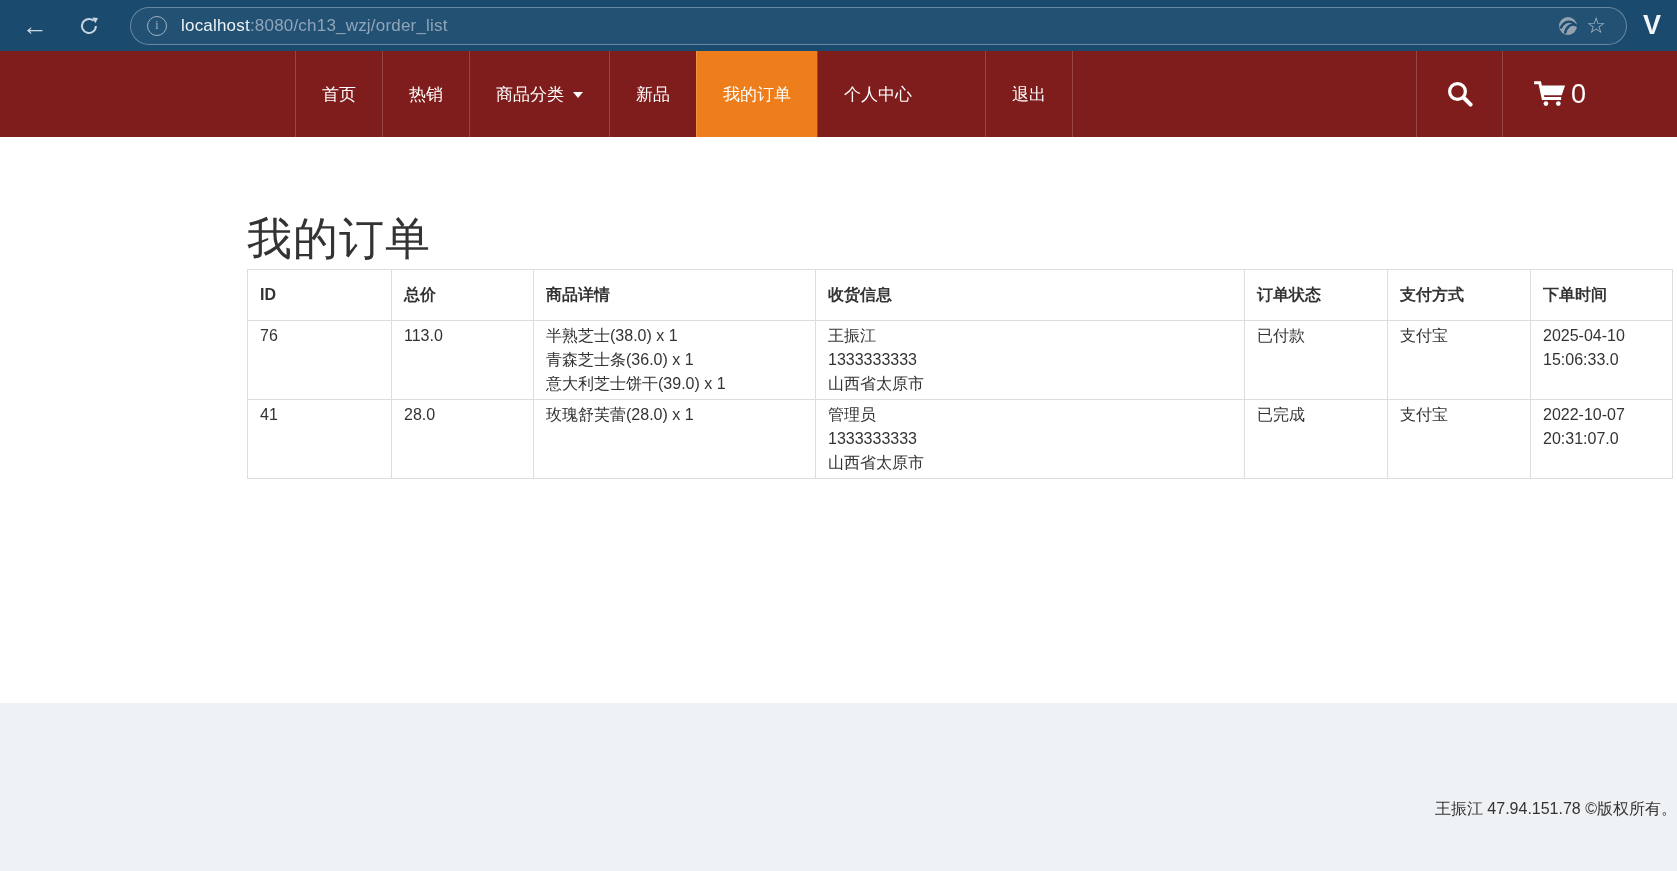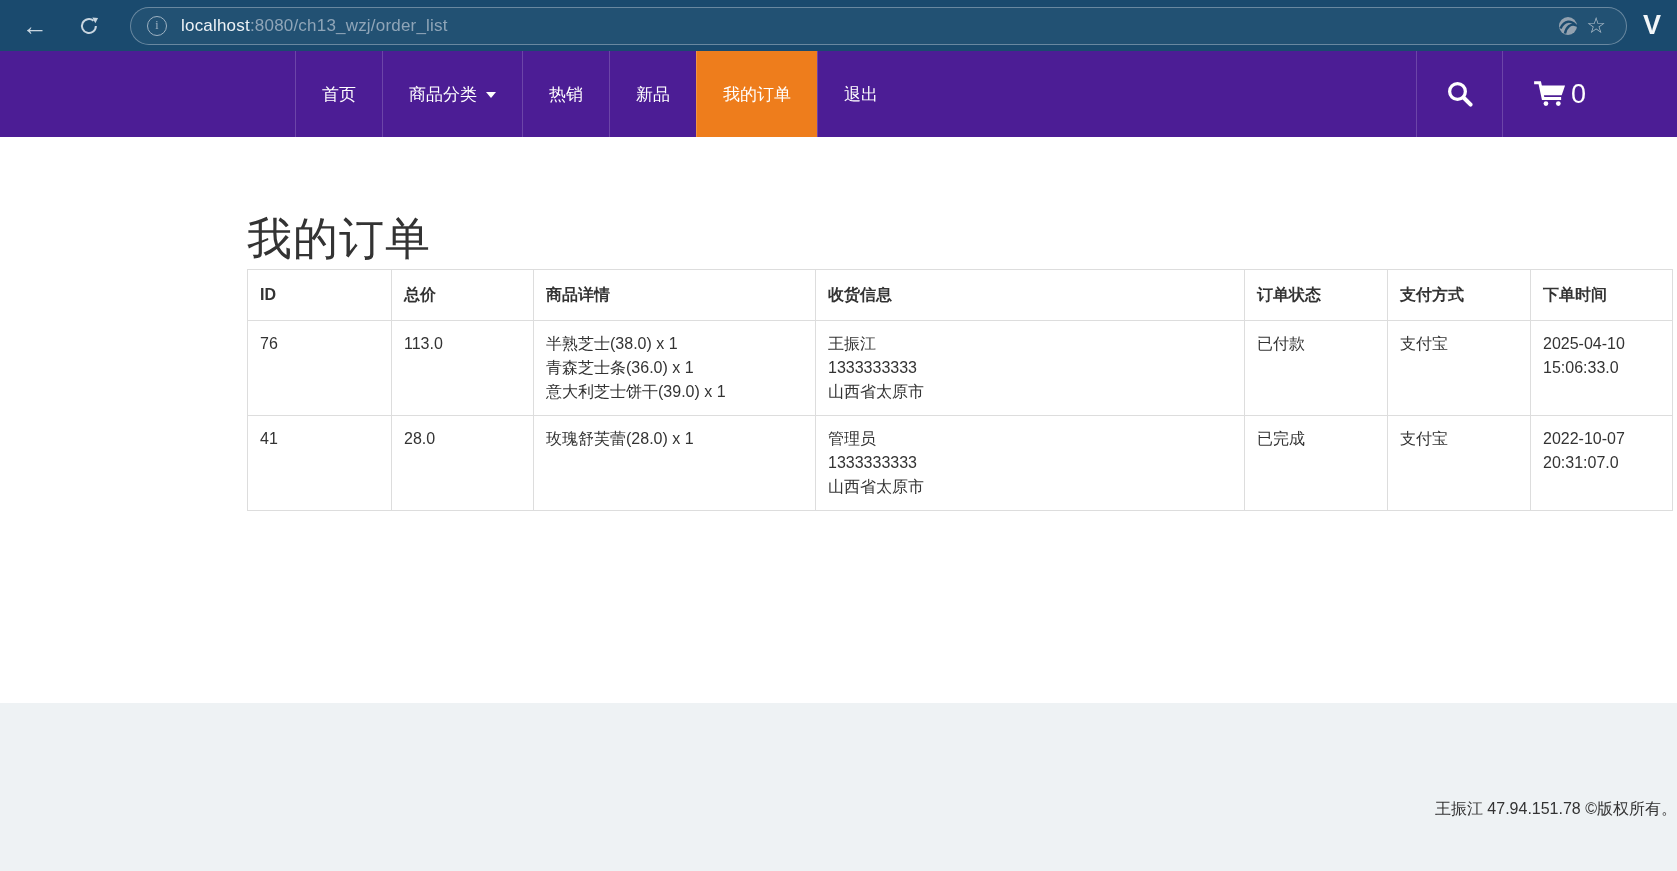--- a/index.html
+++ b/index.html
@@ -49,7 +49,7 @@
 
   
   .nav {
-    height: 86px; background: #4c1d95;
+    height: 86px; background: #7f1d1d;
     display: flex; align-items: stretch; padding-left: 295px;
   }
   .nav-item {

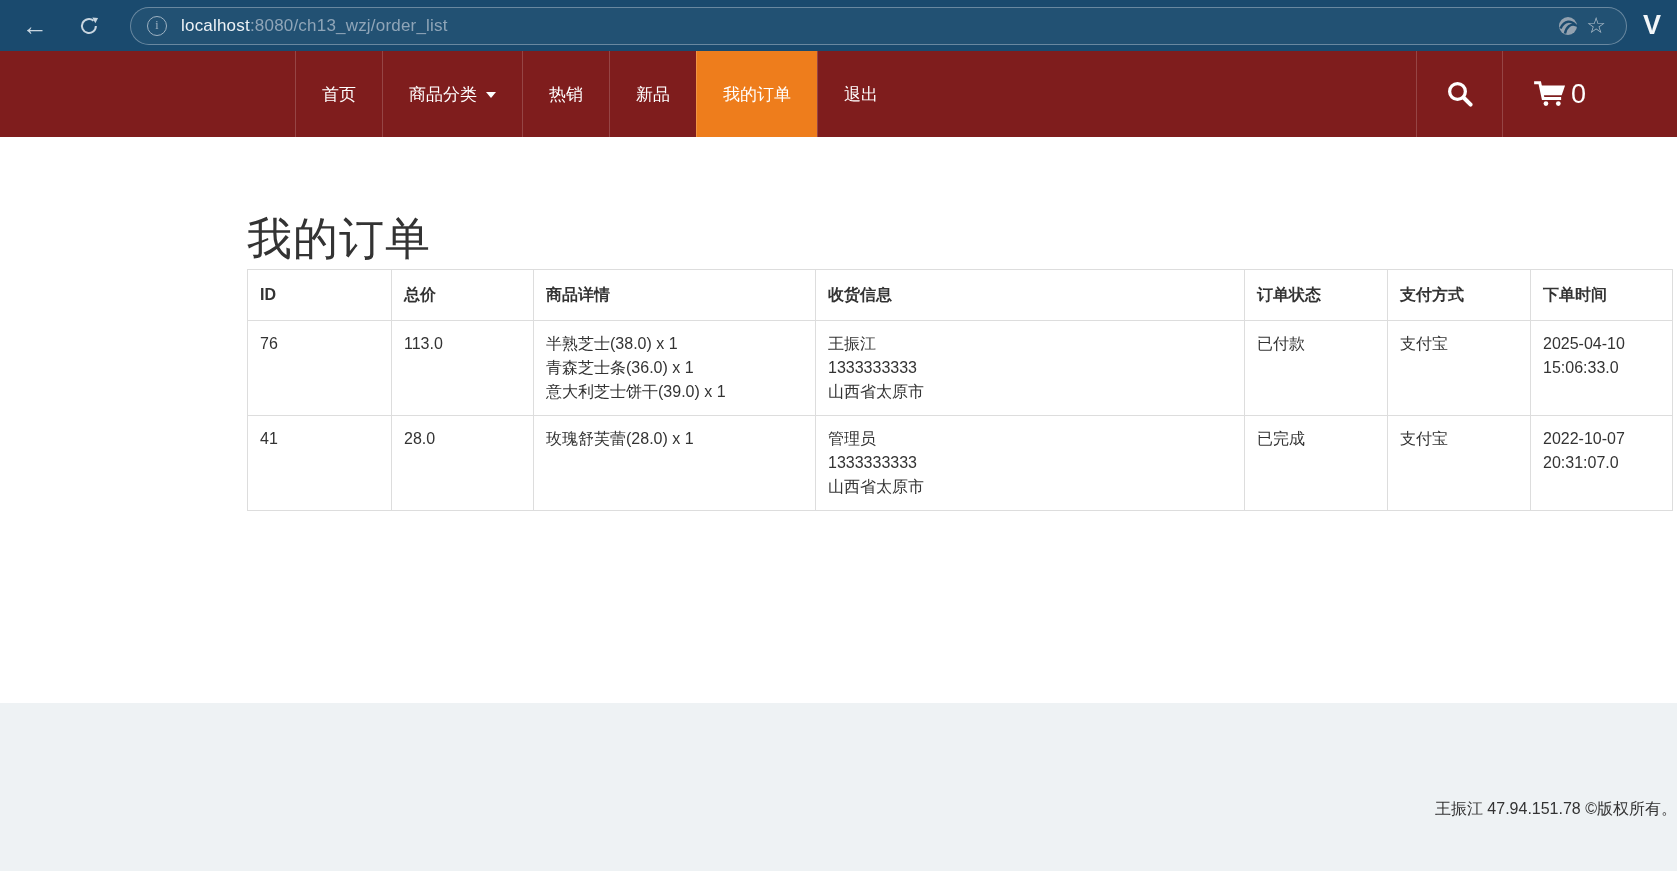--- a/index.html
+++ b/index.html
@@ -135,11 +135,11 @@
     <span>首页</span>
   </div>
   <div class="nav-item">
+    <span>热销</span>
+  </div>
+  <div class="nav-item">
     <span>商品分类</span>
     <span class="caret-down"></span>
-  </div>
-  <div class="nav-item">
-    <span>热销</span>
   </div>
   <div class="nav-item">
     <span>新品</span>

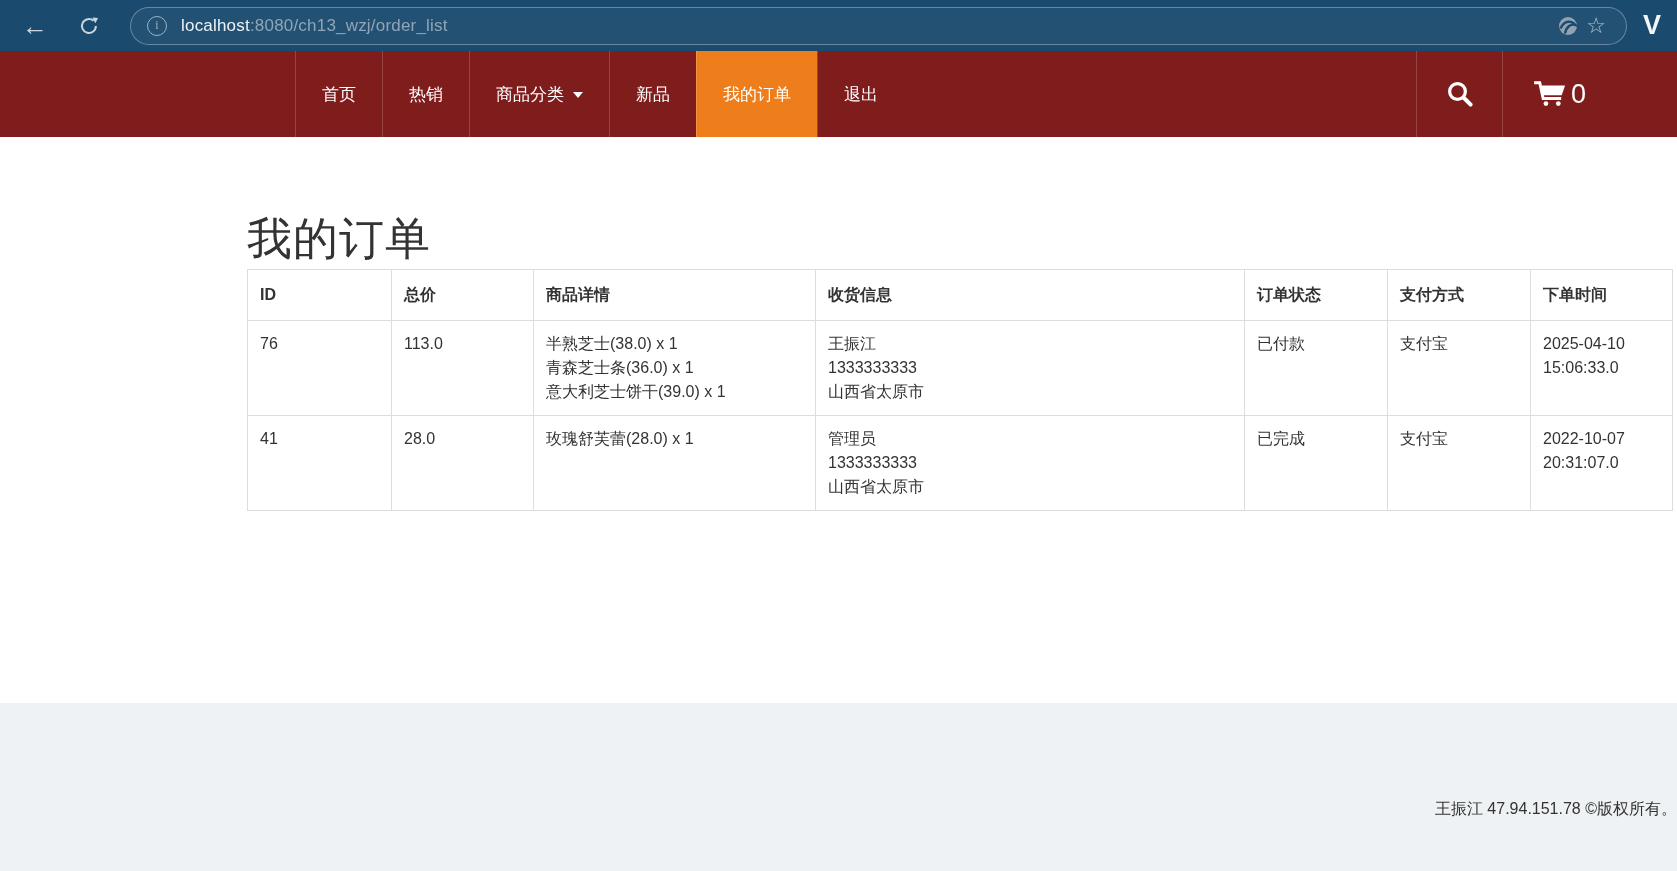--- a/index.html
+++ b/index.html
@@ -146,6 +146,9 @@
   </div>
   <div class="nav-item active">
     <span>我的订单</span>
+  </div>
+  <div class="nav-item">
+    <span>个人中心</span>
   </div>
   <div class="nav-item">
     <span>退出</span>

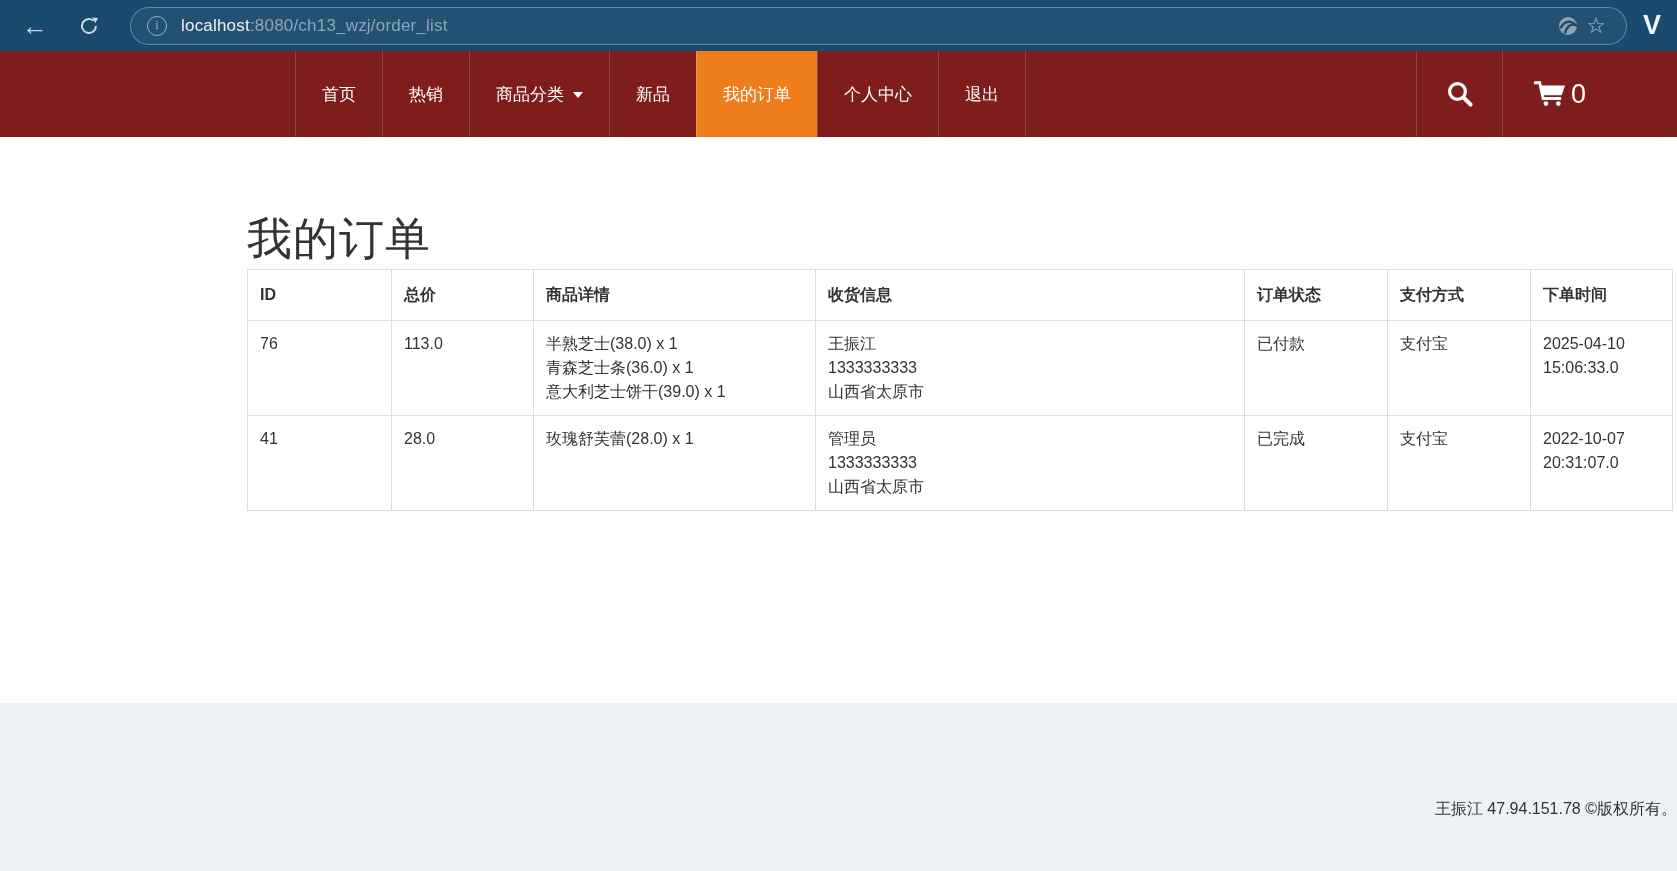--- a/index.html
+++ b/index.html
@@ -57,7 +57,7 @@
     color: #fff; font-size: 17px; cursor: pointer;
     border-left: 1px solid rgba(255,255,255,0.18); white-space: nowrap;
   }
-  .nav-item:nth-of-type(7) { border-right: 1px solid rgba(255,255,255,0.18); }
+  .nav-item:nth-of-type(7) { border-right: 1px solid rgba(255,255,255,0.18); margin-left: 47px; }
   .nav-item.active { background: #EE7D1C; }
   .caret-down {
     width: 0; height: 0; margin-left: 9px; margin-top: 7px;

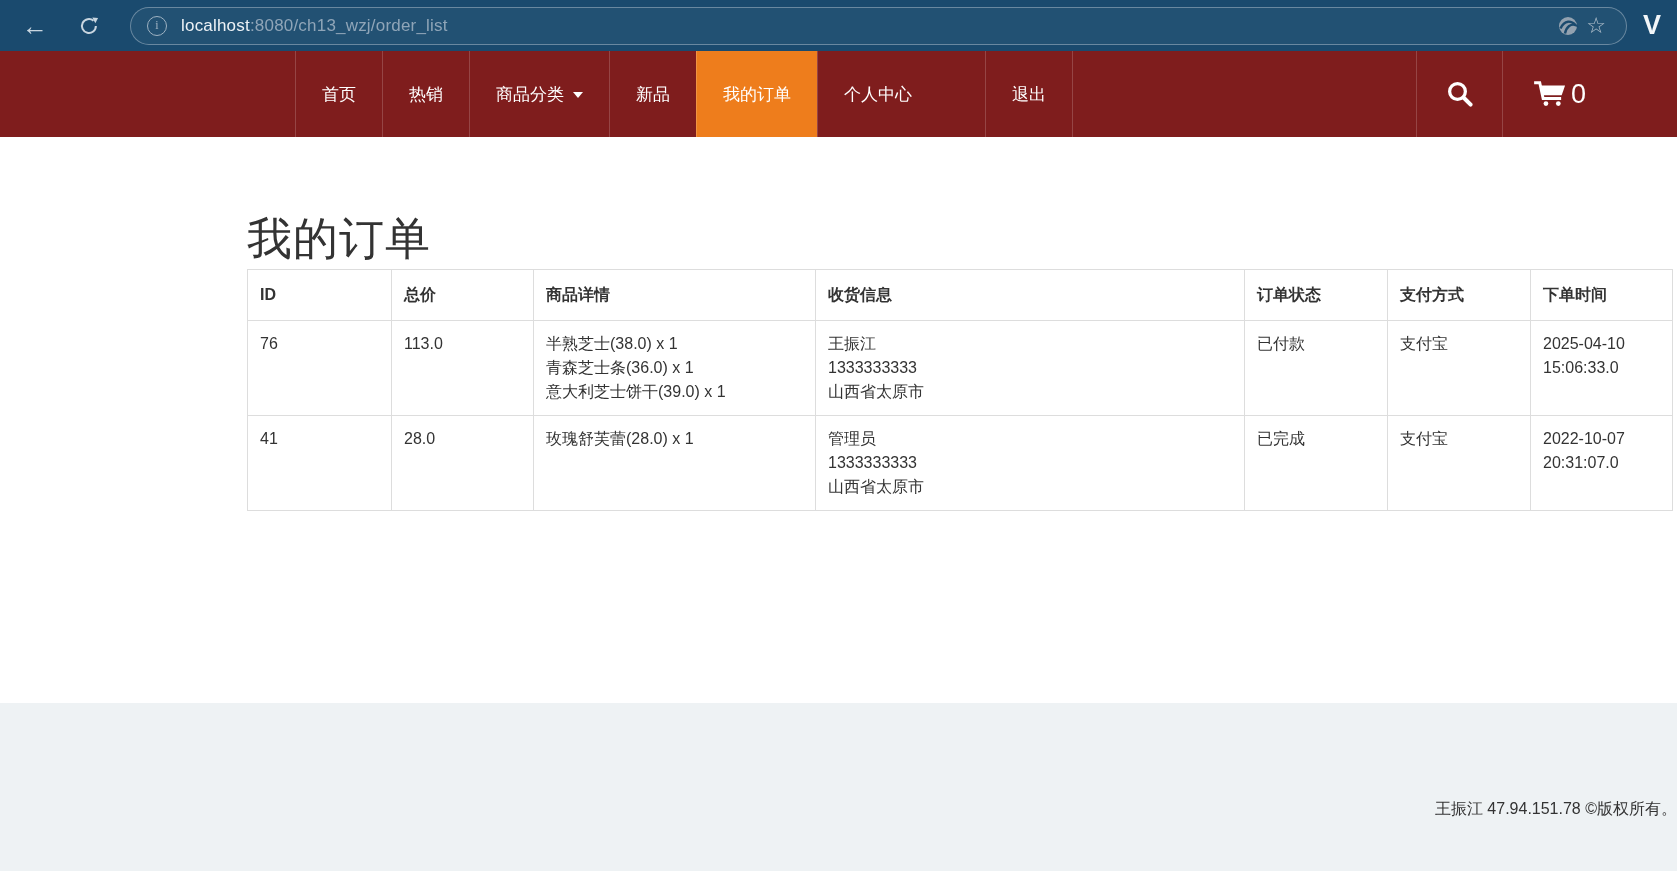--- a/index.html
+++ b/index.html
@@ -85,7 +85,7 @@
   }
   .orders th, .orders td {
     border: 1px solid #DDDDDD; text-align: left; vertical-align: top;
-    font-size: 16px; color: #333; padding: 11px 12px; line-height: 24px;
+    font-size: 16px; color: #333; padding: 3px 12px; line-height: 24px;
   }
   .orders th { font-weight: bold; padding: 13px 12px; }
   .cell-line { line-height: 24px; }

